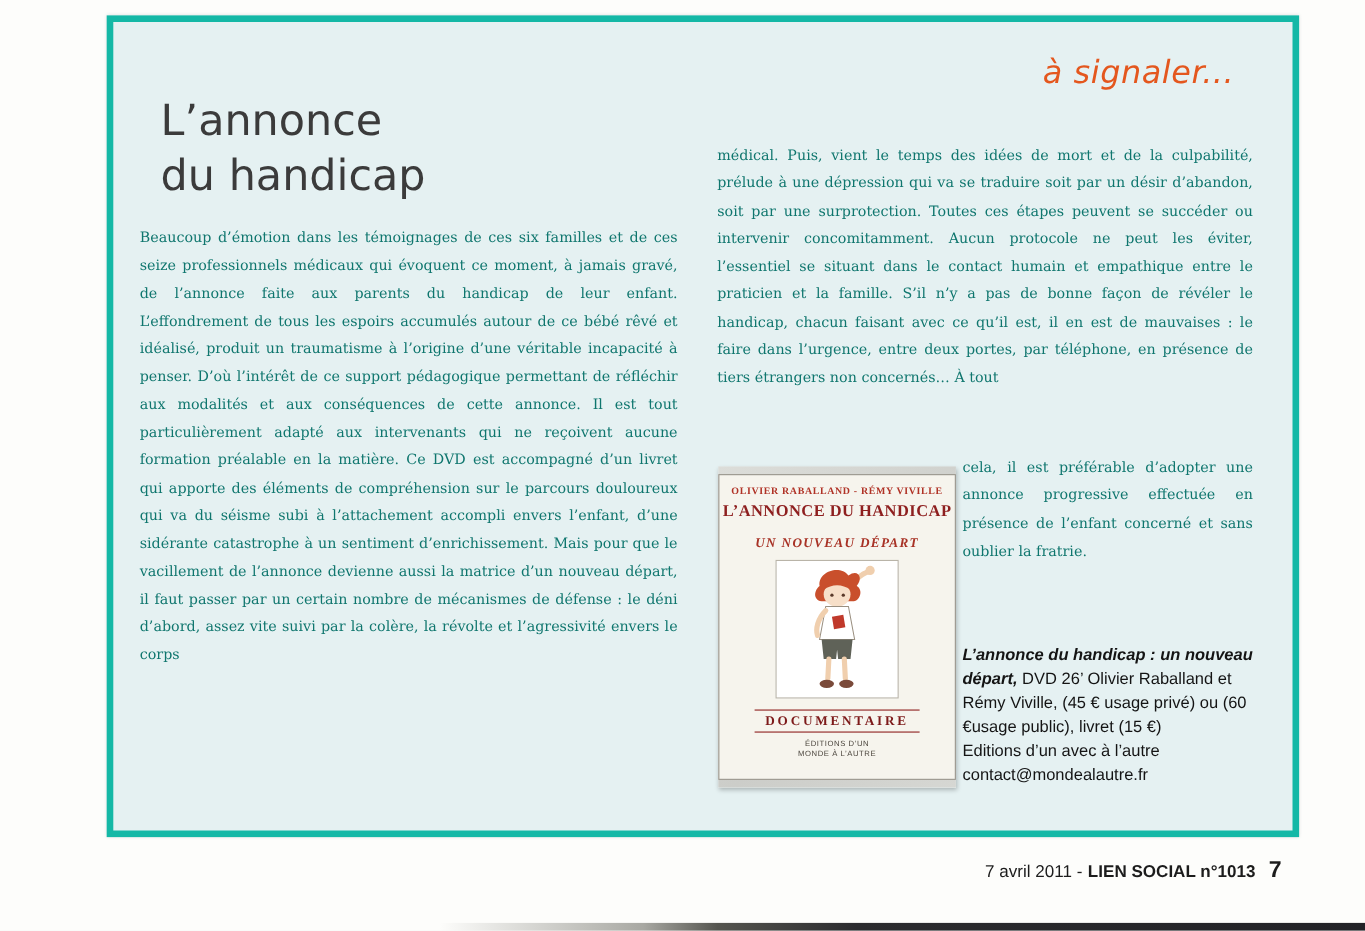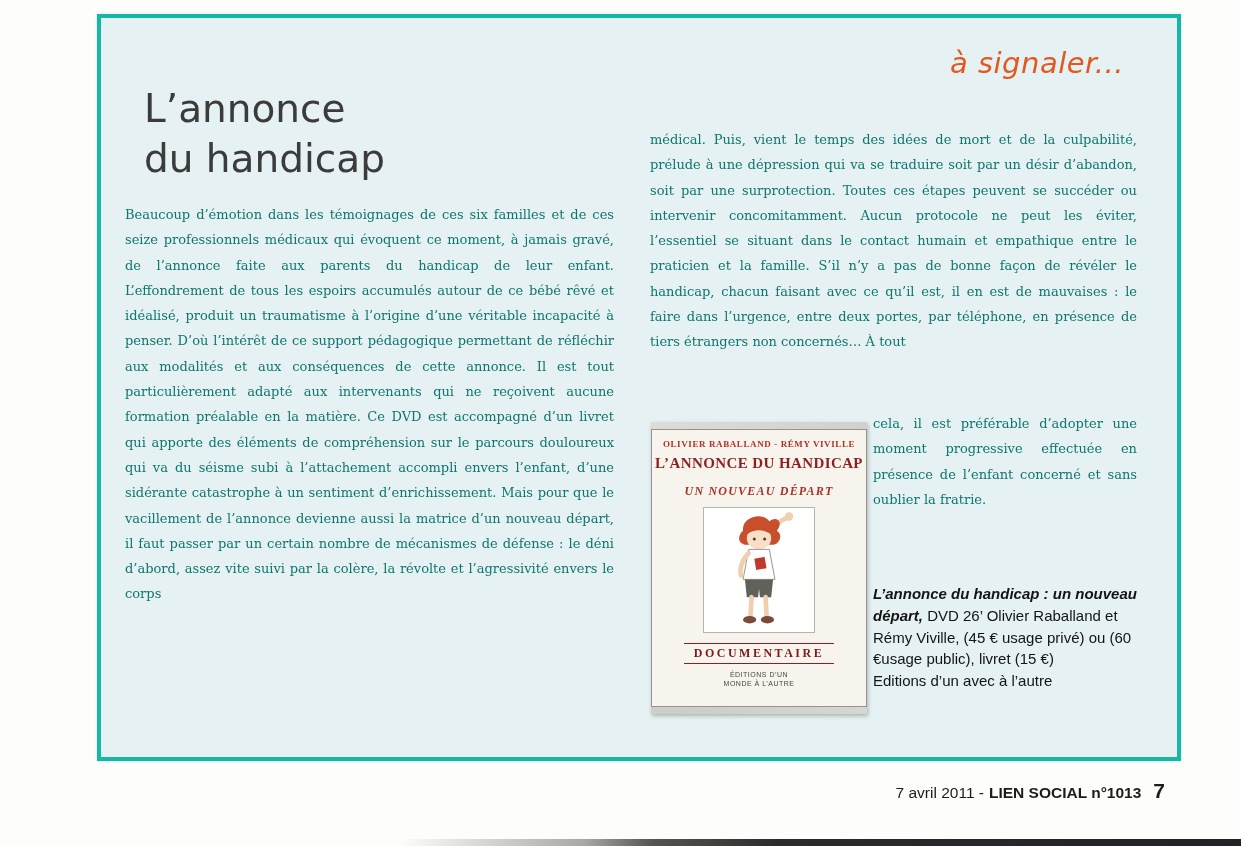--- a/index.html
+++ b/index.html
@@ -18,7 +18,7 @@
     position: absolute; left: 97px; top: 14px;
     width: 1084px; height: 747px;
     background: #e5f1f2;
-    border: 4px solid #14b8a6;
+    border: 6px solid #14b8a6;
     box-shadow: 0 0 3px rgba(60,80,90,.18);
   }
 

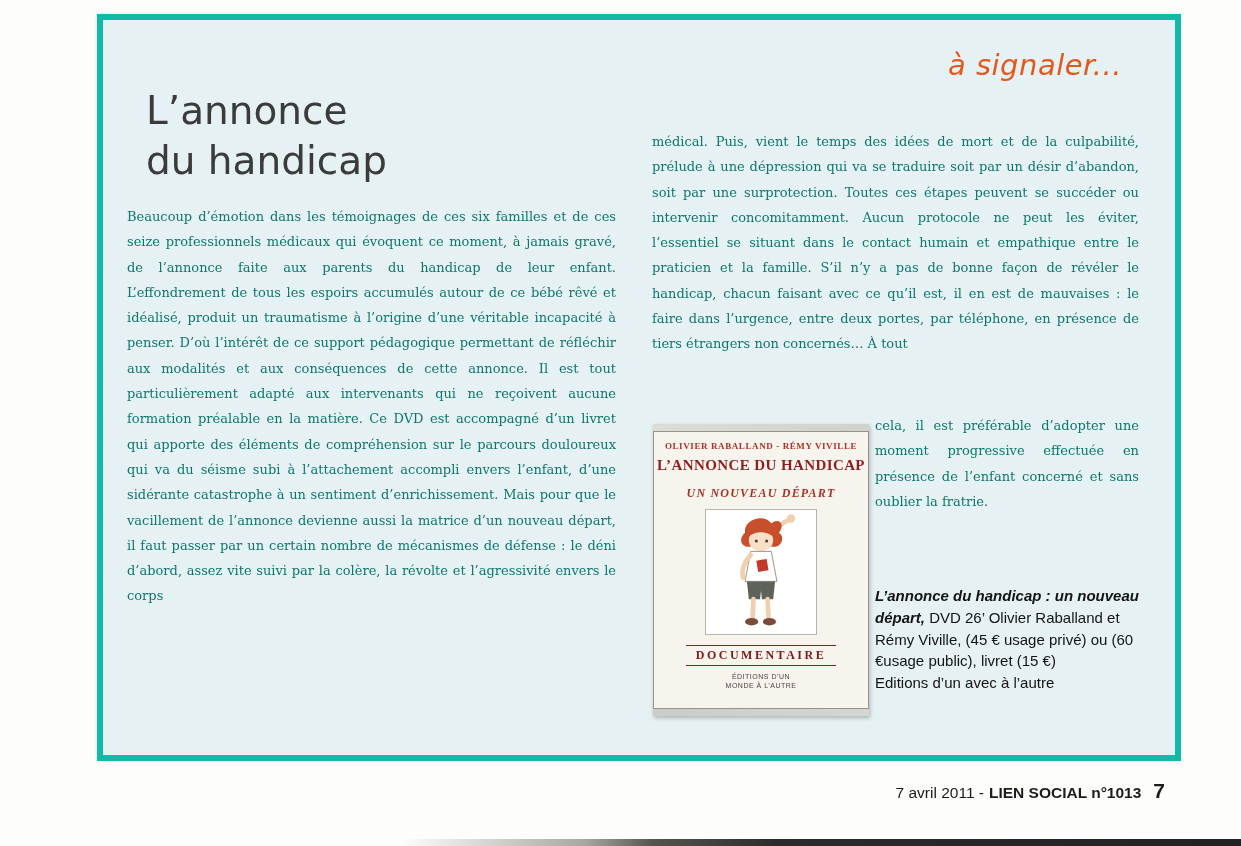--- a/index.html
+++ b/index.html
@@ -183,7 +183,7 @@
       </div>
     </div>
 
-    <div class="body-text col-right-2">cela, il est préférable d’adopter une moment progressive effectuée en présence de l’enfant concerné et sans oublier la fratrie.</div>
+    <div class="body-text col-right-2">cela, il est préférable d’adopter une annonce progressive effectuée en présence de l’enfant concerné et sans oublier la fratrie.</div>
 
     <div class="caption">
       <span class="cap-lead">L’annonce du handicap : un nouveau départ,</span><span class="cap-rest"> DVD 26’ Olivier Raballand et Rémy Viville, (45 € usage privé) ou (60 €usage public), livret (15 €)</span>

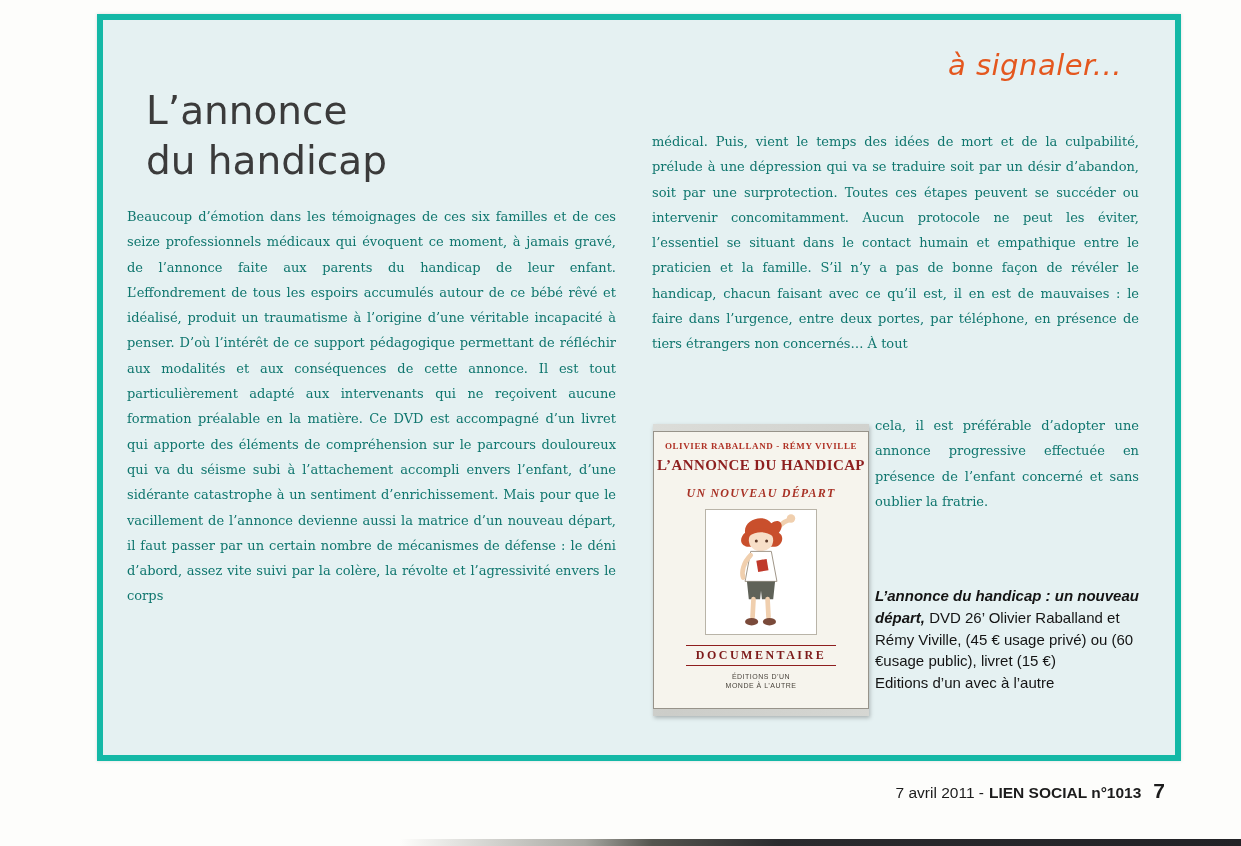--- a/index.html
+++ b/index.html
@@ -188,6 +188,7 @@
     <div class="caption">
       <span class="cap-lead">L’annonce du handicap : un nouveau départ,</span><span class="cap-rest"> DVD 26’ Olivier Raballand et Rémy Viville, (45 € usage privé) ou (60 €usage public), livret (15 €)</span>
       <span class="cap-line">Editions d’un avec à l’autre</span>
+      <span class="cap-line">contact@mondealautre.fr</span>
     </div>
 
   </div>

